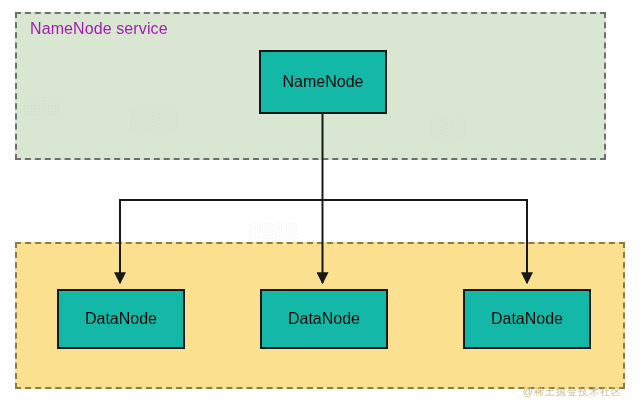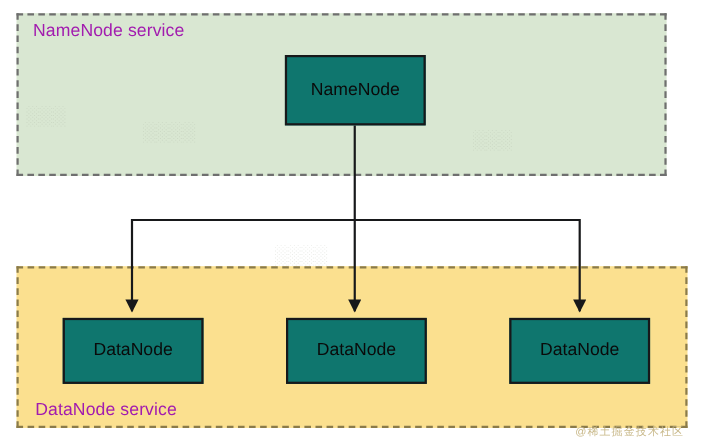--- a/index.html
+++ b/index.html
@@ -55,7 +55,7 @@
   .node-box {
     position: absolute;
     box-sizing: border-box;
-    background: #0f766e;
+    background: #14b8a6;
     border: 2px solid #17181a;
     display: flex;
     align-items: center;

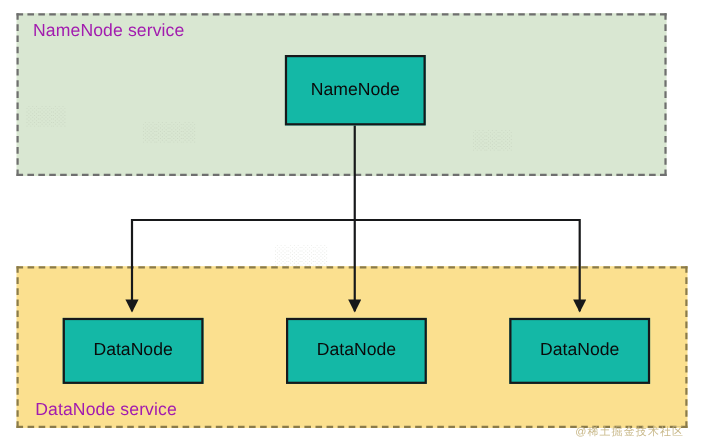--- a/index.html
+++ b/index.html
@@ -145,7 +145,6 @@
 
   <div class="zone-label label-namenode-service">NameNode service</div>
 
-  <div class="zone-label label-datanode-service">DataNode service</div>
 
   <div class="node-box box-namenode">NameNode</div>
 

